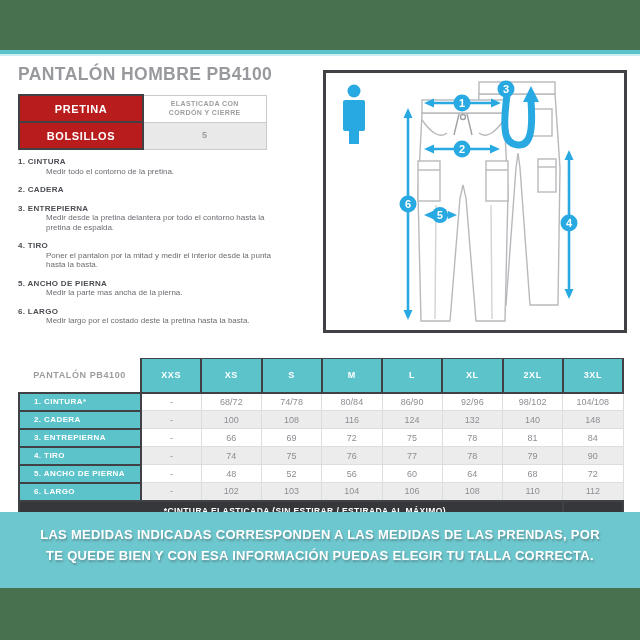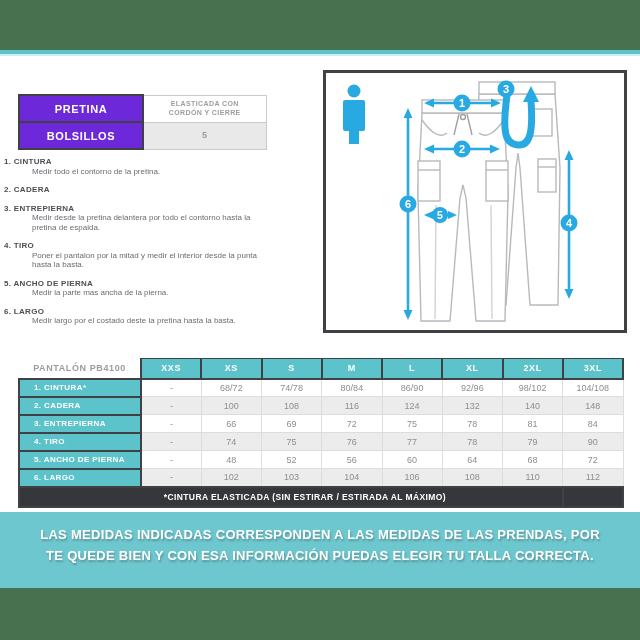--- a/index.html
+++ b/index.html
@@ -62,6 +62,7 @@
   <div class="strip-teal"></div>
   <div class="strip-teal2"></div>
 
+  <h1 class="page-title">PANTALÓN HOMBRE PB4100</h1>
 
   <table class="spec-table">
     <tbody>

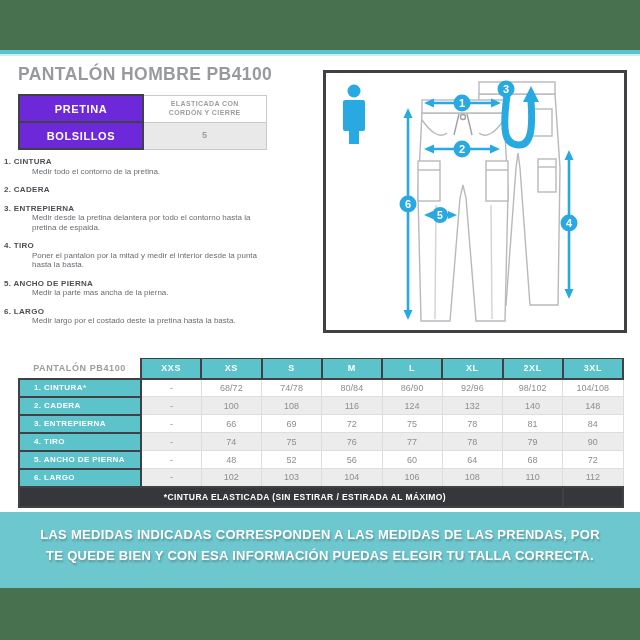--- a/index.html
+++ b/index.html
@@ -16,7 +16,7 @@
 
   
   .spec-table { position:absolute; left:18px; top:94px; width:247px; border-collapse:collapse; table-layout:fixed; }
-  .spec-table th { width:124px; background:#6d28d9; border:2px solid #3f4145; color:#fff;
+  .spec-table th { width:124px; background:#b91c1c; border:2px solid #3f4145; color:#fff;
                    font-size:11px; font-weight:800; letter-spacing:.6px; height:27px; text-align:center; }
   .spec-table td { width:123px; border:1px solid #c9cacb; color:#9b9ea1; text-align:center;
                    font-size:7px; font-weight:700; letter-spacing:.4px; line-height:8.5px; padding:2px 10px; }

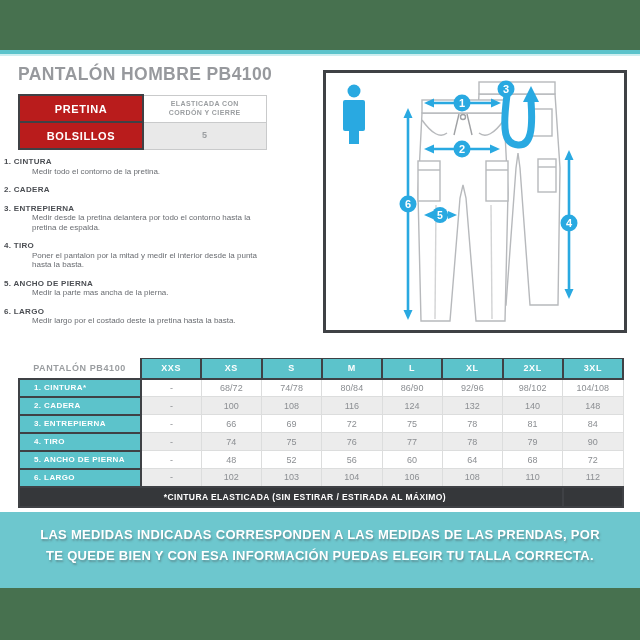--- a/index.html
+++ b/index.html
@@ -23,7 +23,7 @@
   .spec-table tr:nth-child(2) td { background:#e9e9e9; font-size:9px; }
 
   
-  .measure-list { position:absolute; left:4px; top:157px; width:290px; }
+  .measure-list { position:absolute; left:18px; top:157px; width:290px; }
   .m-item { margin-bottom:9px; }
   .m-head { font-size:8px; font-weight:800; color:#4b4e53; letter-spacing:.3px; line-height:9.5px; }
   .m-desc { font-size:8px; color:#696c71; line-height:9.5px; max-width:268px;padding-left:28px; }

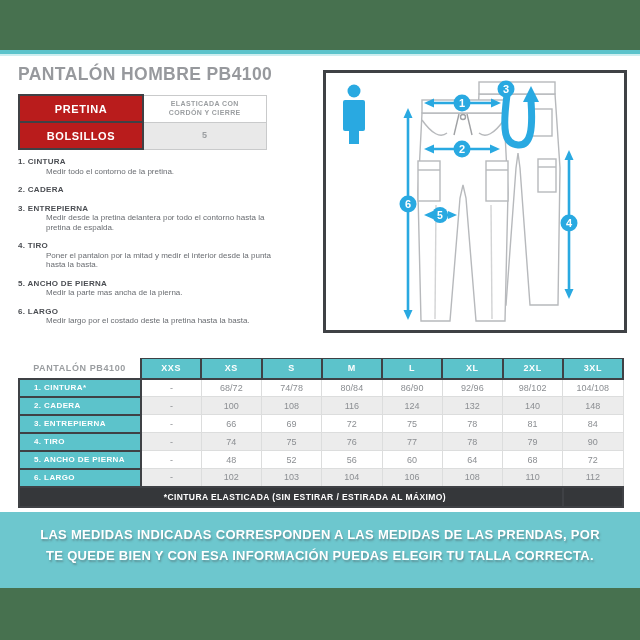--- a/index.html
+++ b/index.html
@@ -38,7 +38,7 @@
   .size-table th.first { background:#fff; color:#9a9da0; font-size:9px; font-weight:800;
                          letter-spacing:.6px; height:20px; border:none; text-align:center; }
   .size-table th.size  { background:#5cc3cb; color:#fff; font-size:9px; font-weight:800;
-                         letter-spacing:.6px; height:20px; border:2px solid #3f4145; border-top-width:1px; }
+                         letter-spacing:.6px; height:34px; border:2px solid #3f4145; border-top-width:1px; }
   .size-table th.rowlab{ background:#5cc3cb; color:#fff; font-size:8px; font-weight:800;
                          letter-spacing:.4px; border:2px solid #3f4145; text-align:left; padding-left:14px; height:18px; }
   .size-table td { border:1px solid #dcdddd; color:#8b8e92; font-size:9px; text-align:center; height:18px; background:#fff; }

